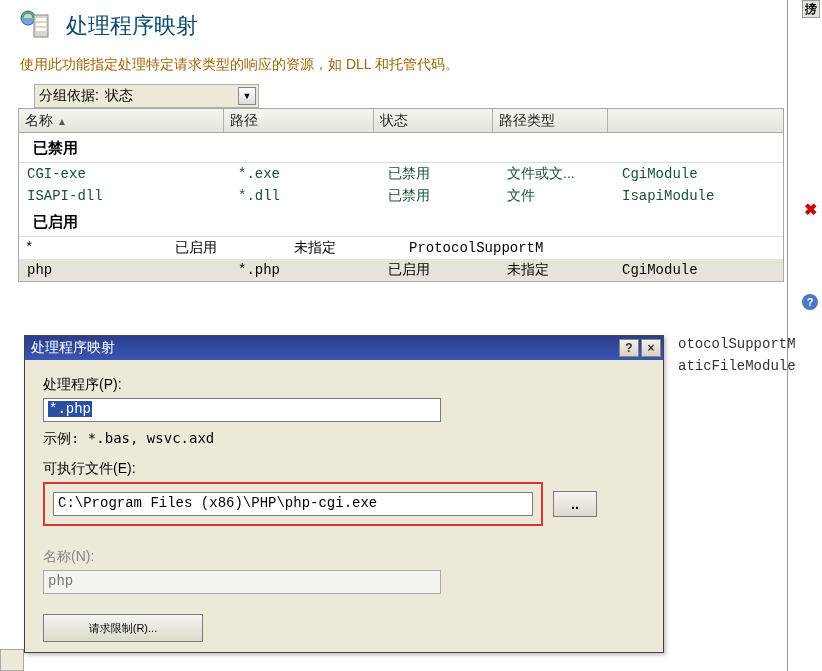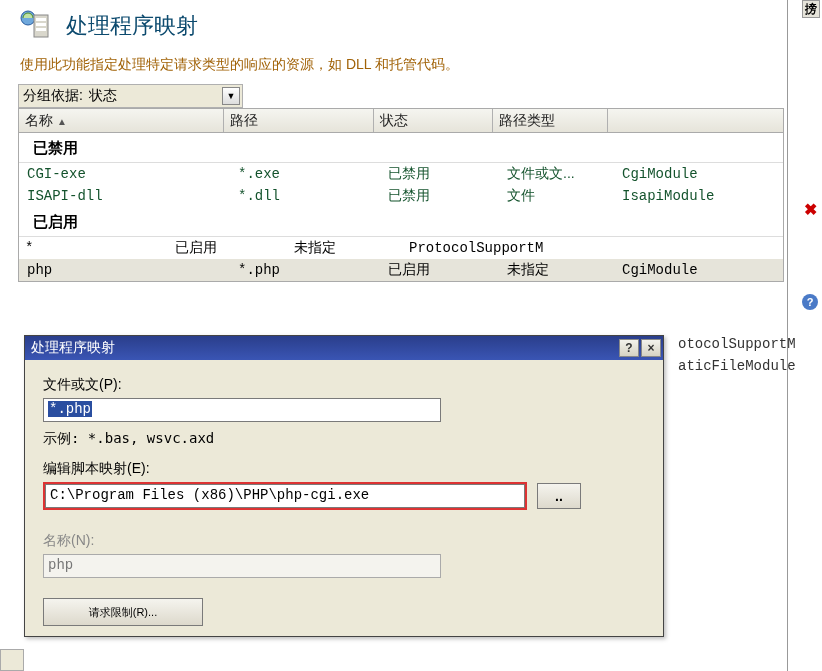--- a/index.html
+++ b/index.html
@@ -47,6 +47,7 @@
     height: 24px;
     padding-left: 4px;
     font-size: 14px;
+    margin-left: 16px;
   }
   .groupby-button {
     width: 18px; height: 18px;

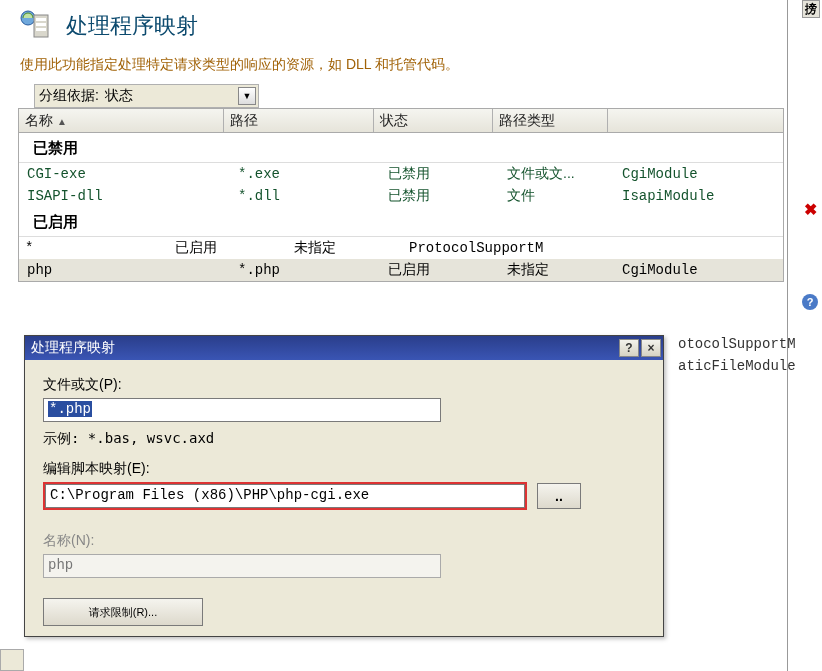--- a/index.html
+++ b/index.html
@@ -336,7 +336,7 @@
   </div>
   <div class="dialog-body">
 
-    <div class="field-label">文件或文(P):</div>
+    <div class="field-label">处理程序(P):</div>
     <div class="text-input selected">
       <span class="sel">*.php</span>
     </div>

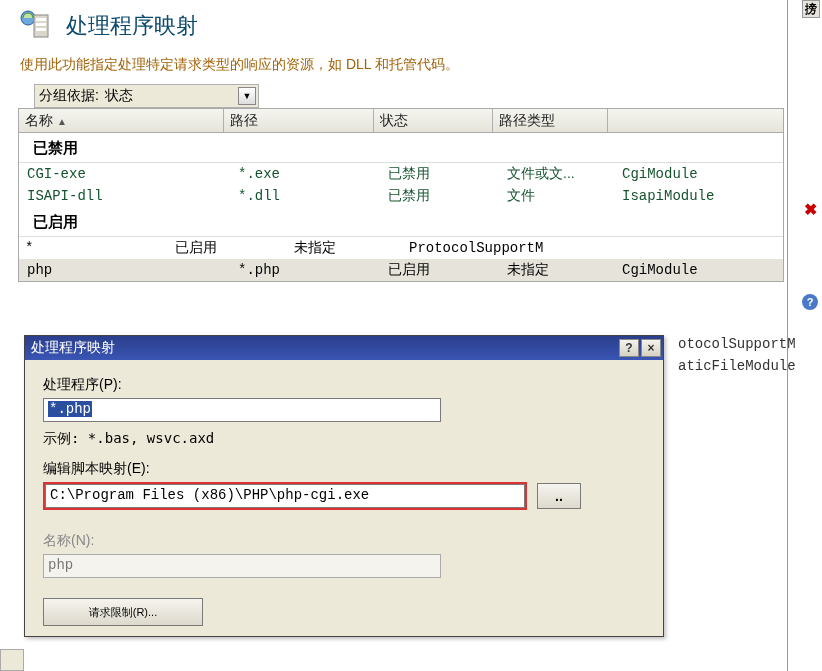--- a/index.html
+++ b/index.html
@@ -342,7 +342,7 @@
     </div>
     <div class="example">示例: *.bas, wsvc.axd</div>
 
-    <div class="field-label">编辑脚本映射(E):</div>
+    <div class="field-label">可执行文件(E):</div>
     <div class="exec-row">
       <div class="exec-input-wrap">
         <div class="exec-input">C:\Program Files (x86)\PHP\php-cgi.exe</div>

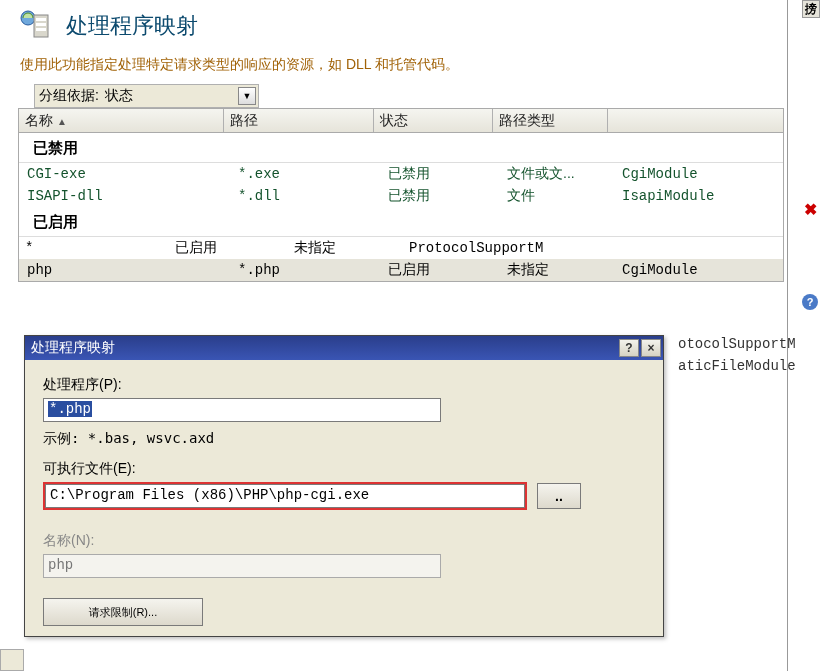--- a/index.html
+++ b/index.html
@@ -171,7 +171,7 @@
   }
   .exec-input-wrap {
     border: 2px solid #d33;
-    padding: 0;
+    padding: 8px;
   }
   .exec-input {
     width: 480px; height: 24px;

